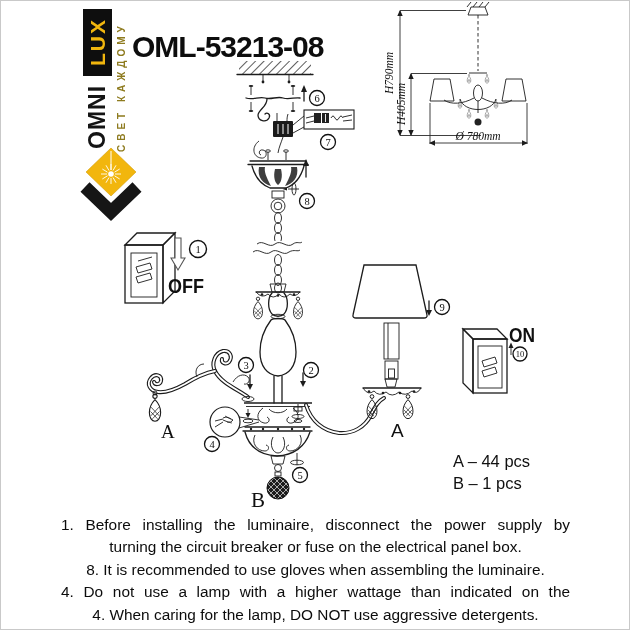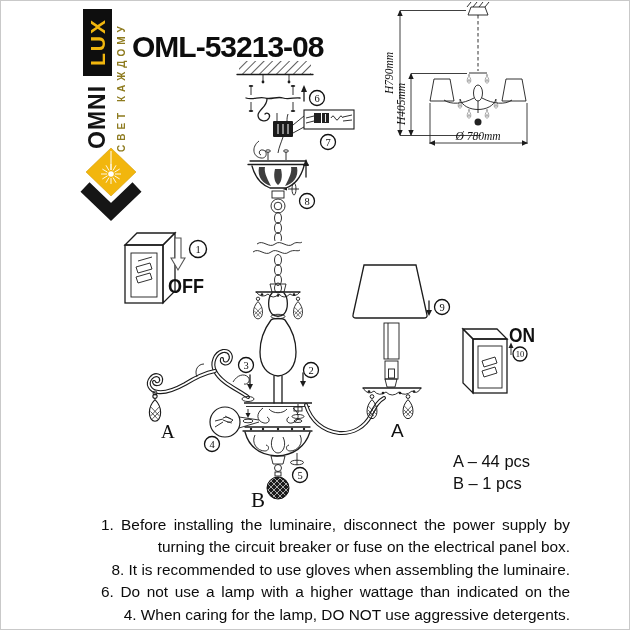--- a/index.html
+++ b/index.html
@@ -30,7 +30,7 @@
   .pcs{font-size:16.5px;}
   .instructions{left:60px;top:513px;width:509px;color:#0c0c0c;font-size:15.4px;line-height:22.4px;}
   .ins-line{white-space:nowrap;text-align:right;}
-  .ins-line.j{text-align:justify;text-align-last:justify;margin-left:40px;}
+  .ins-line.j{text-align:justify;text-align-last:justify;}
 </style>
 </head>
 <body>

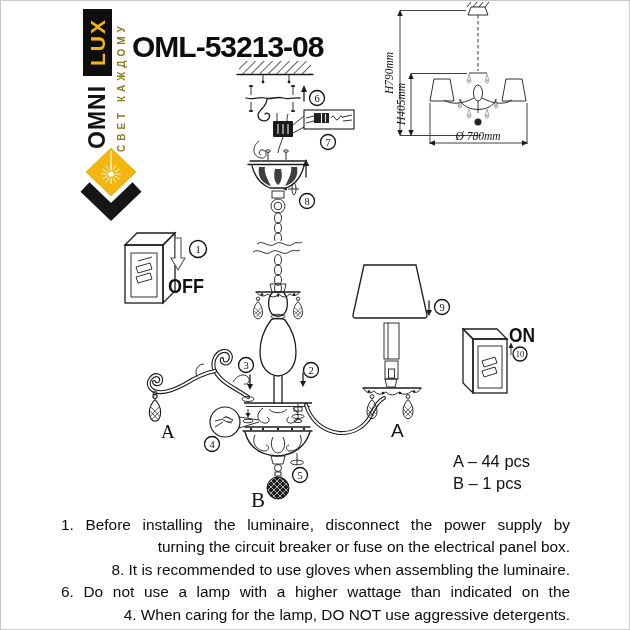--- a/index.html
+++ b/index.html
@@ -29,7 +29,7 @@
   .onoff{font-weight:bold;font-size:21px;}
   .pcs{font-size:16.5px;}
   .instructions{left:60px;top:513px;width:509px;color:#0c0c0c;font-size:15.4px;line-height:22.4px;}
-  .ins-line{white-space:nowrap;text-align:right;}
+  .ins-line{white-space:nowrap;text-align:center;}
   .ins-line.j{text-align:justify;text-align-last:justify;}
 </style>
 </head>

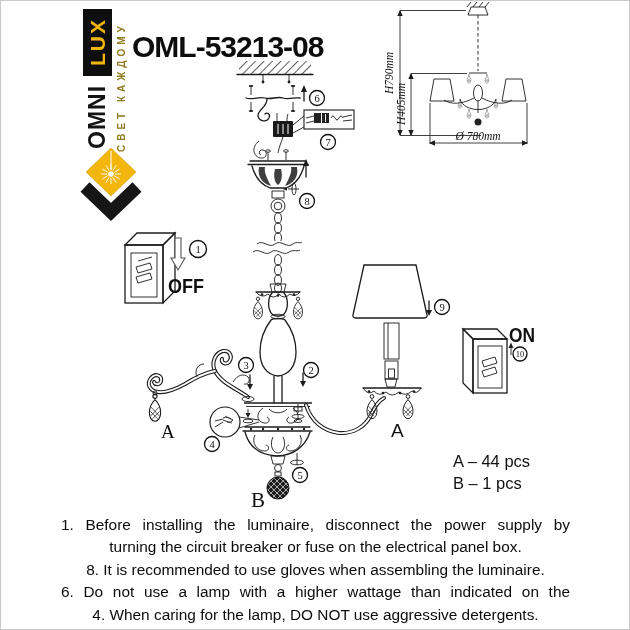--- a/index.html
+++ b/index.html
@@ -429,7 +429,7 @@
     <div class="ins-line j">1. Before installing the luminaire, disconnect the power supply by</div>
     <div class="ins-line">turning the circuit breaker or fuse on the electrical panel box.</div>
     <div class="ins-line">8. It is recommended to use gloves when assembling the luminaire.</div>
-    <div class="ins-line j">6. Do not use a lamp with a higher wattage than indicated on the</div>
+    <div class="ins-line j">4. Do not use a lamp with a higher wattage than indicated on the</div>
     <div class="ins-line">4. When caring for the lamp, DO NOT use aggressive detergents.</div>
   </div>
 

